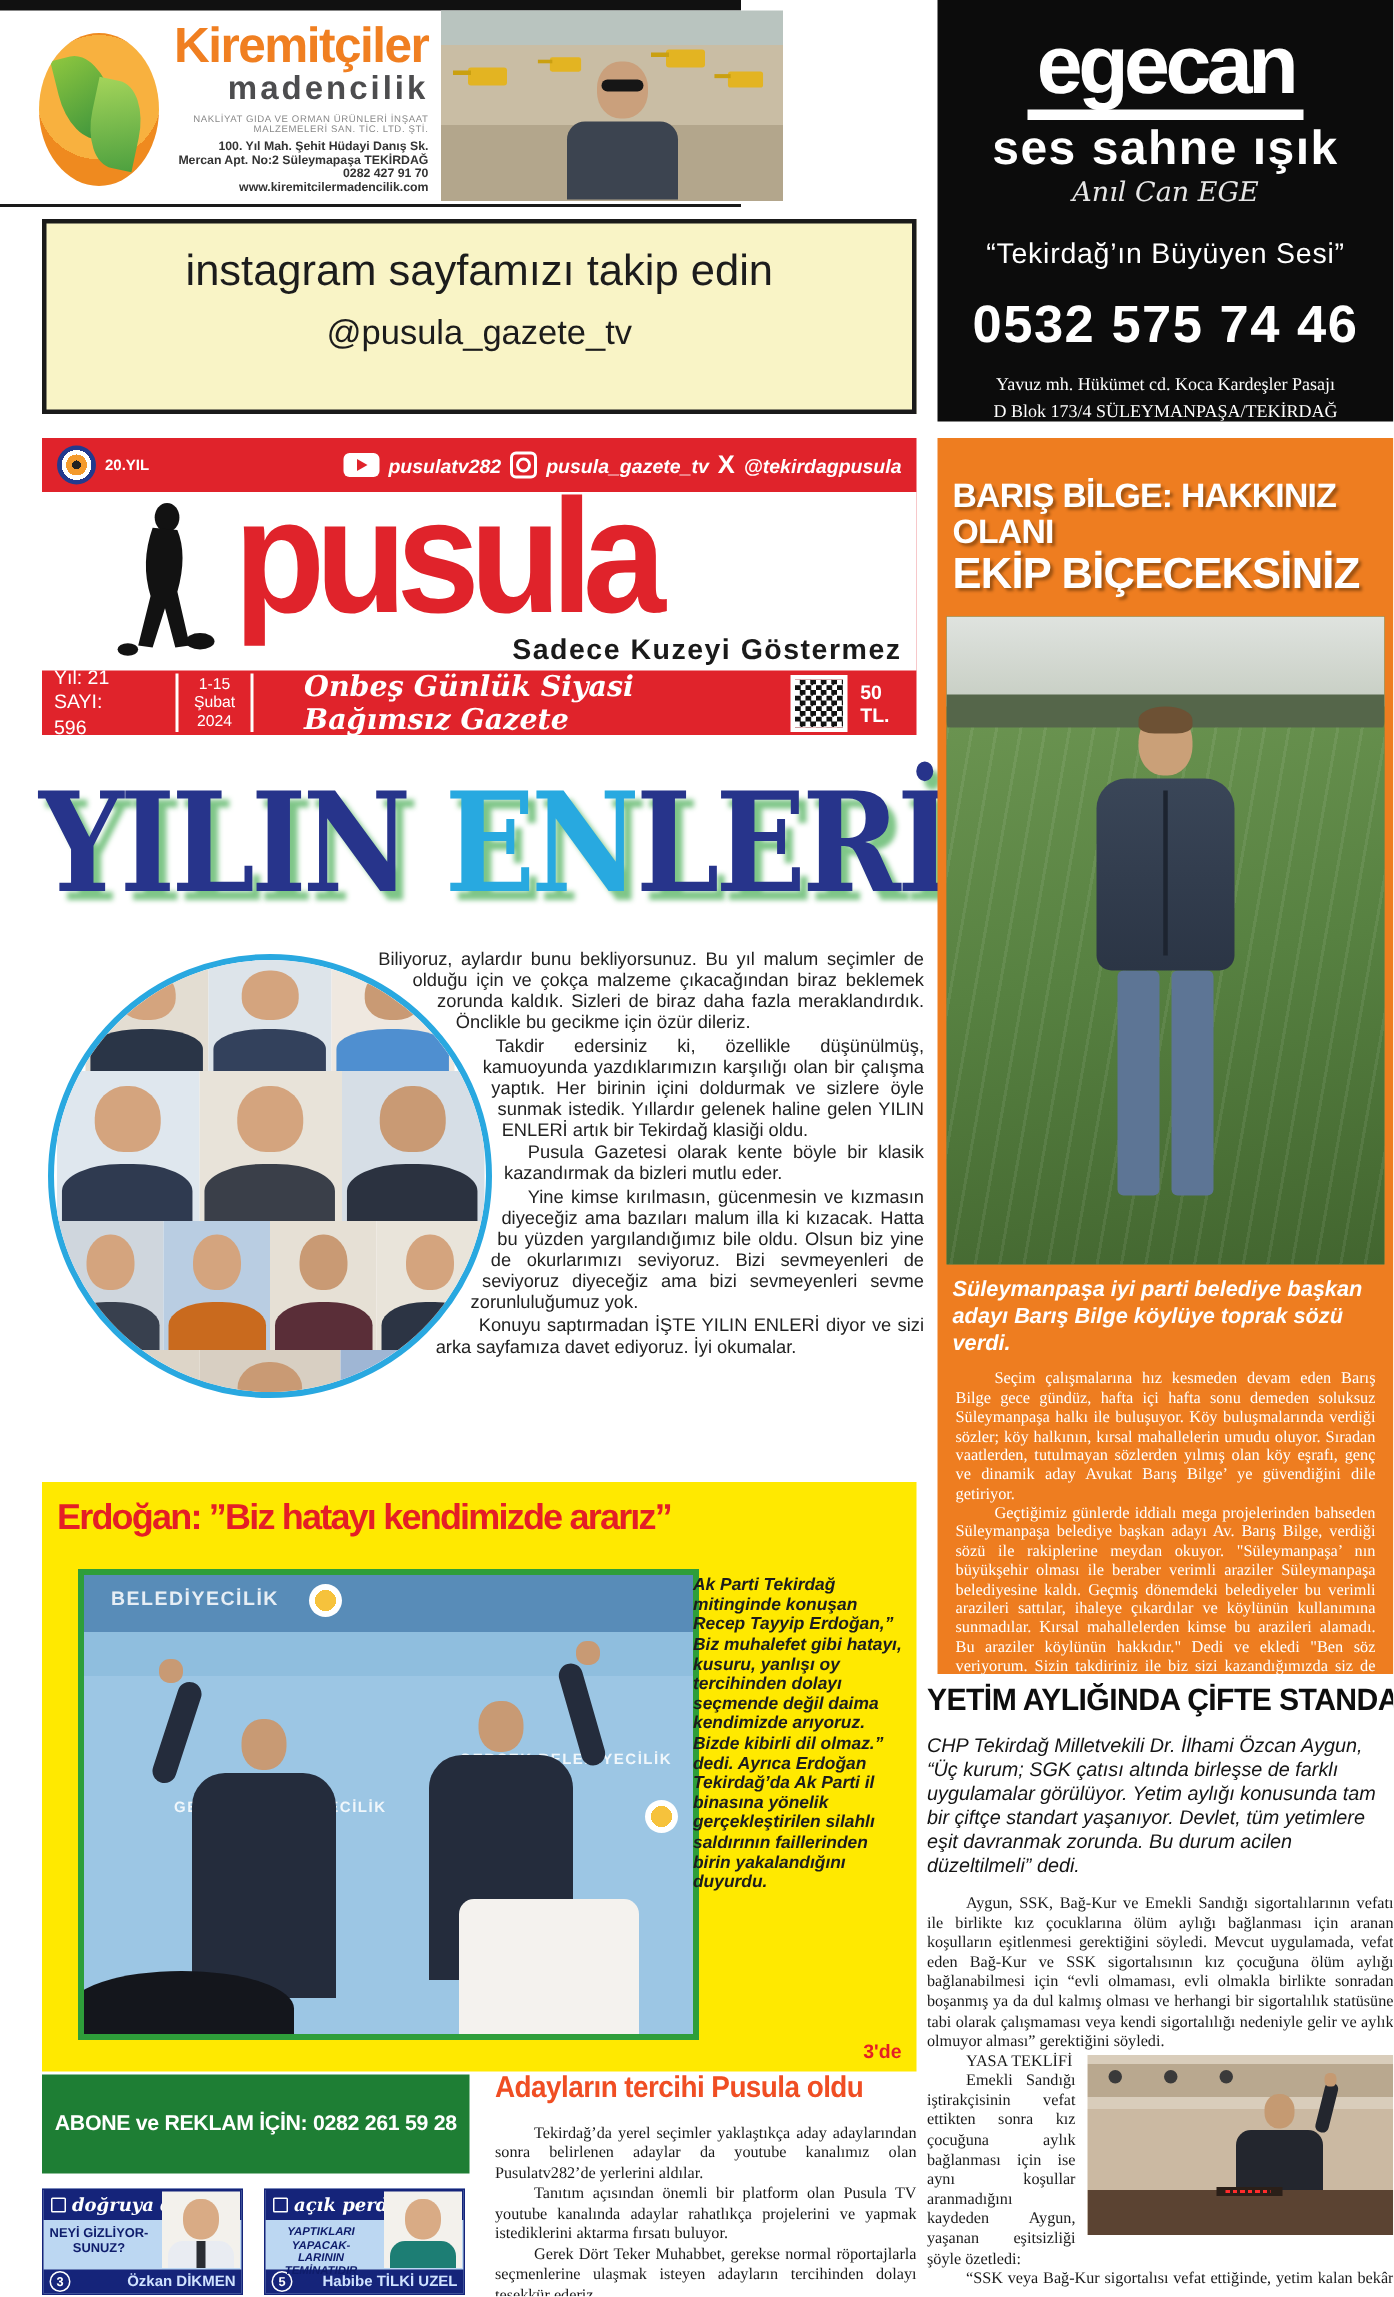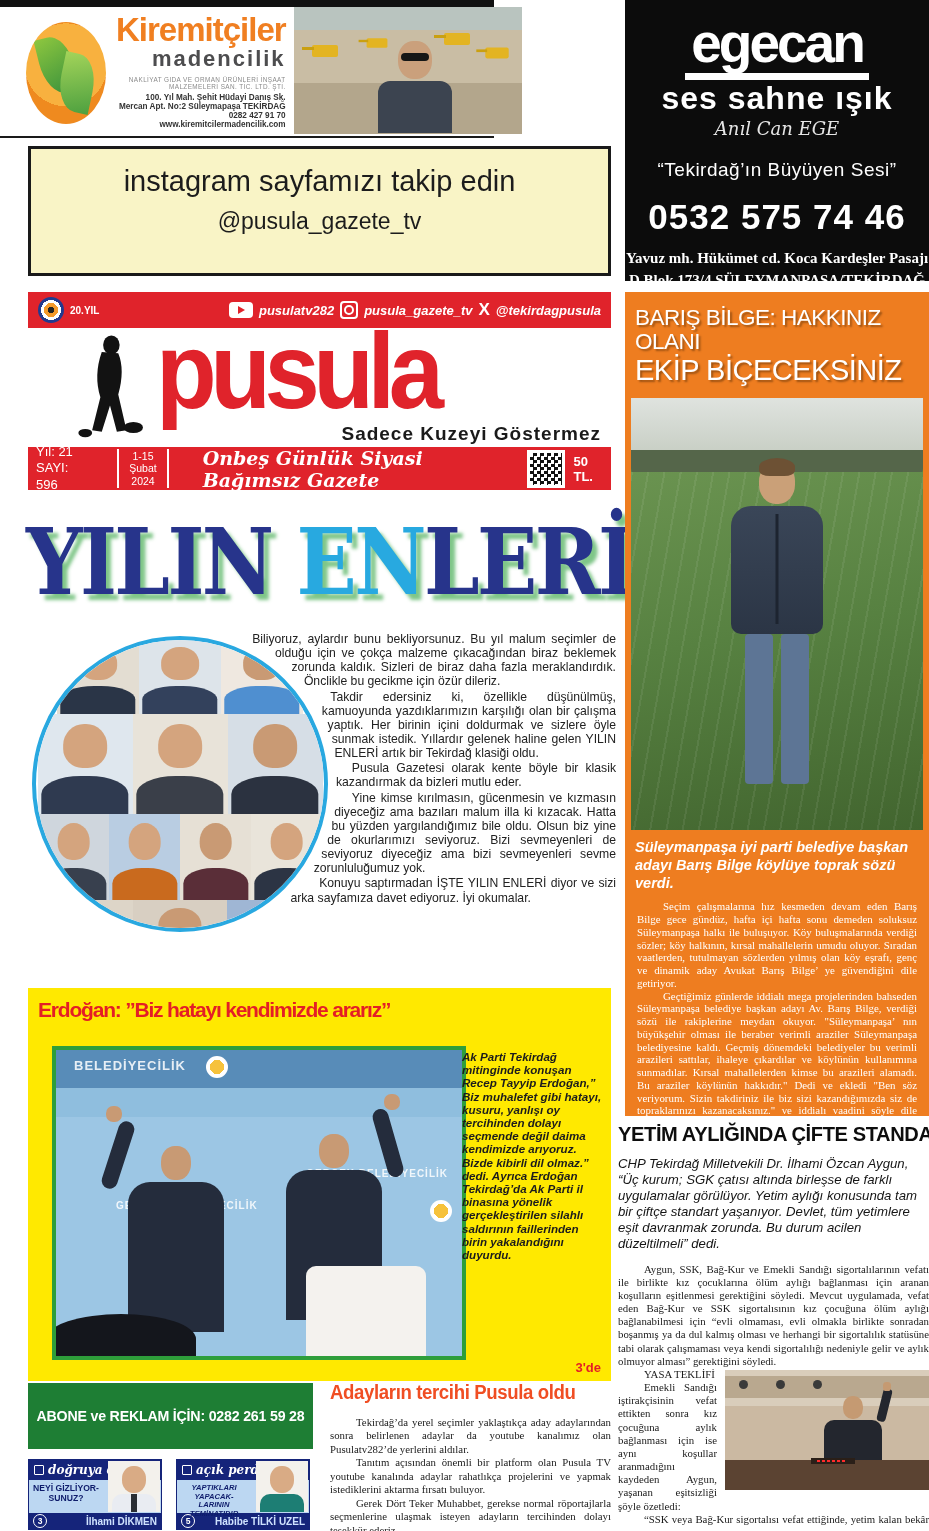--- a/index.html
+++ b/index.html
@@ -43,7 +43,7 @@
   .eg-owner{font-size:18px;font-weight:300;color:#e6e6e6;font-family:"DejaVu Serif",serif;font-style:italic;margin-top:2px;}
   .eg-slogan{font-size:19px;margin-top:20px;letter-spacing:.5px;}
   .eg-phone{font-size:35px;font-weight:900;margin-top:16px;letter-spacing:1px;}
-  .eg-addr{font-size:15px;font-weight:700;font-family:"Liberation Serif",serif;margin-top:10px;line-height:1.5;}
+  .eg-addr{font-size:12px;font-weight:400;font-family:"Liberation Serif",serif;margin-top:10px;line-height:1.5;}
 
   
   .insta{left:28px;top:146px;width:577px;height:124px;background:#f9f4c6;border:3px solid #1a1a1a;

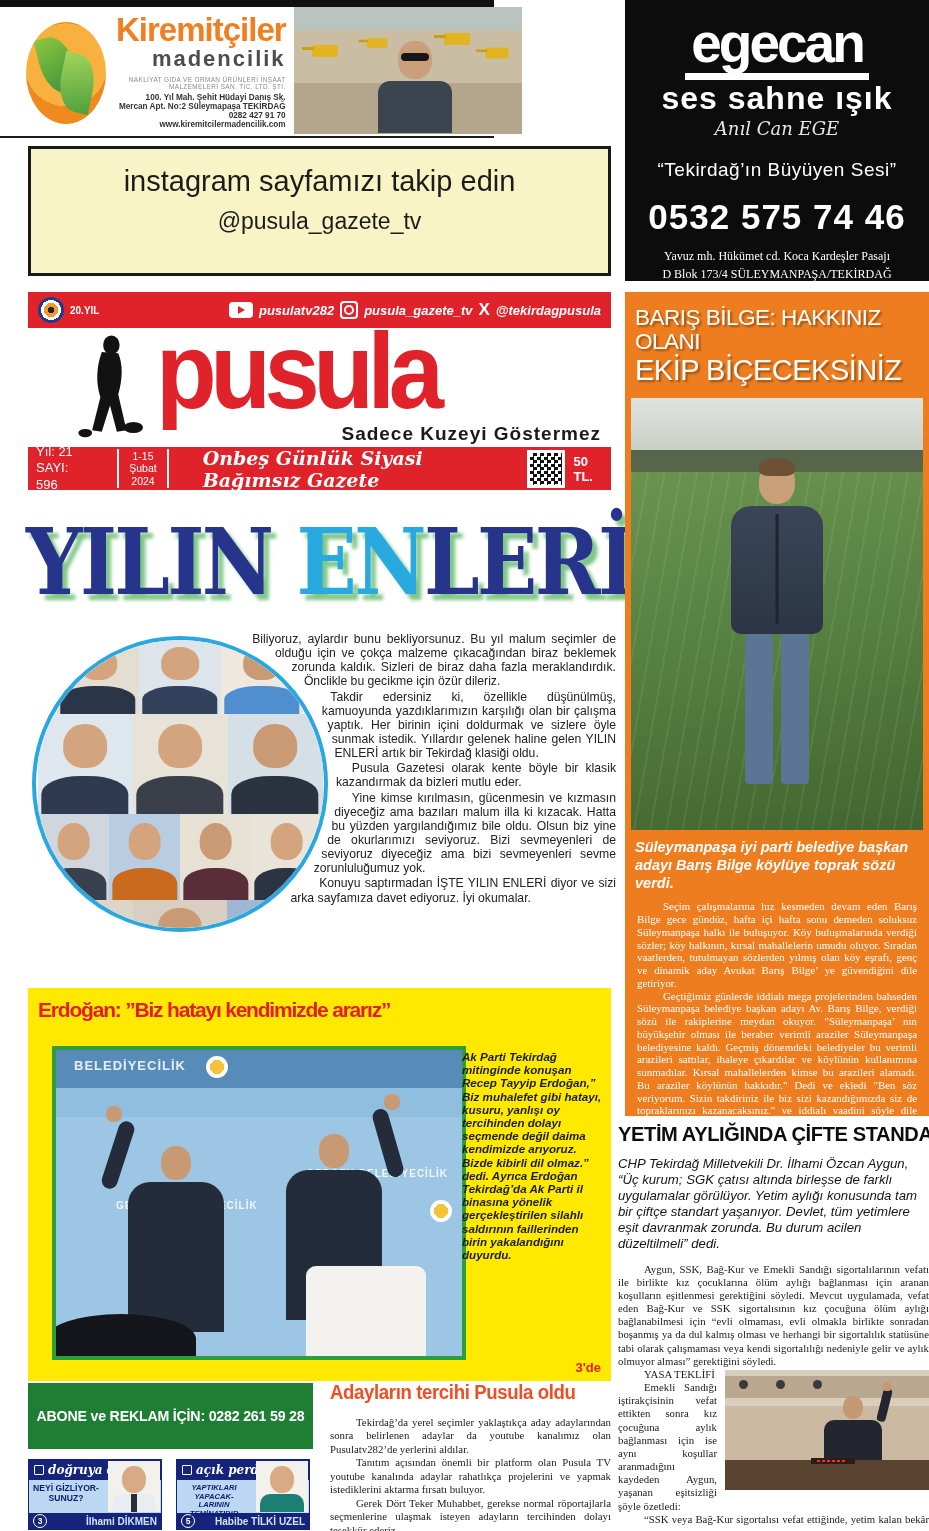--- a/index.html
+++ b/index.html
@@ -101,8 +101,8 @@
 
   
   .bilge{left:625px;top:292px;width:304px;height:824px;background:#ee7d20;color:#fff;}
-  .bilge-head{padding:14px 8px 8px 10px;font-weight:400;line-height:1.08;
-              text-shadow:2px 2px 2px rgba(60,30,0,.45);letter-spacing:-.5px;}
+  .bilge-head{padding:14px 8px 8px 10px;font-weight:700;line-height:1.08;
+              text-shadow:2px 2px 2px rgba(60,30,0,.45);letter-spacing:-.5px;margin-top:13px;}
   .bilge-head .h1{font-size:22.5px;} .bilge-head .h2{font-size:29px;}
   .bilge-photo{margin:4px 6px 0 6px;height:432px;position:relative;overflow:hidden;background:#5d8445;}
   .bp-sky{position:absolute;left:0;top:0;right:0;height:60px;background:linear-gradient(#dfe3df,#c6cdc2);}

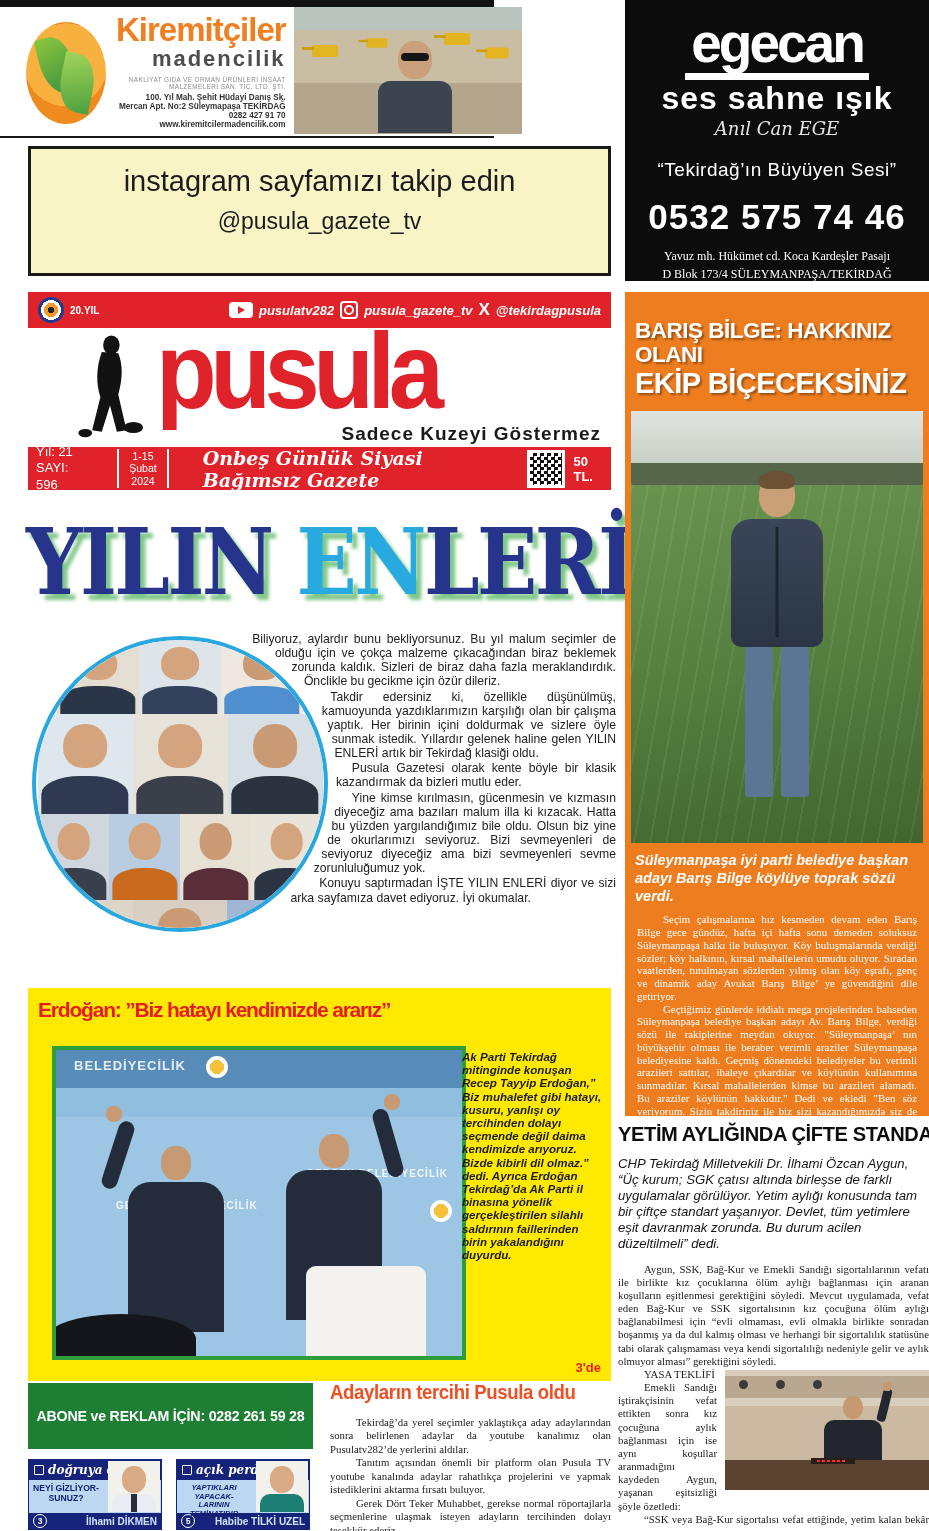--- a/index.html
+++ b/index.html
@@ -147,7 +147,7 @@
 
   
   .erdo{left:28px;top:988px;width:583px;height:393px;background:#ffe900;}
-  .erdo-head{color:#e41e26;font-weight:900;font-size:21px;letter-spacing:-1.2px;padding:10px 0 0 10px;white-space:nowrap;}
+  .erdo-head{color:#e41e26;font-weight:900;font-size:24px;letter-spacing:-1.2px;padding:10px 0 0 10px;white-space:nowrap;}
   .erdo-photo{position:absolute;left:24px;top:58px;width:406px;height:306px;border:4px solid #2e9e3a;
               background:linear-gradient(#8fbede 0 22%,#9cc6e4 22% 100%);overflow:hidden;}
   .ep-band{position:absolute;left:0;top:0;right:0;height:38px;background:#4a7fae;opacity:.8;}

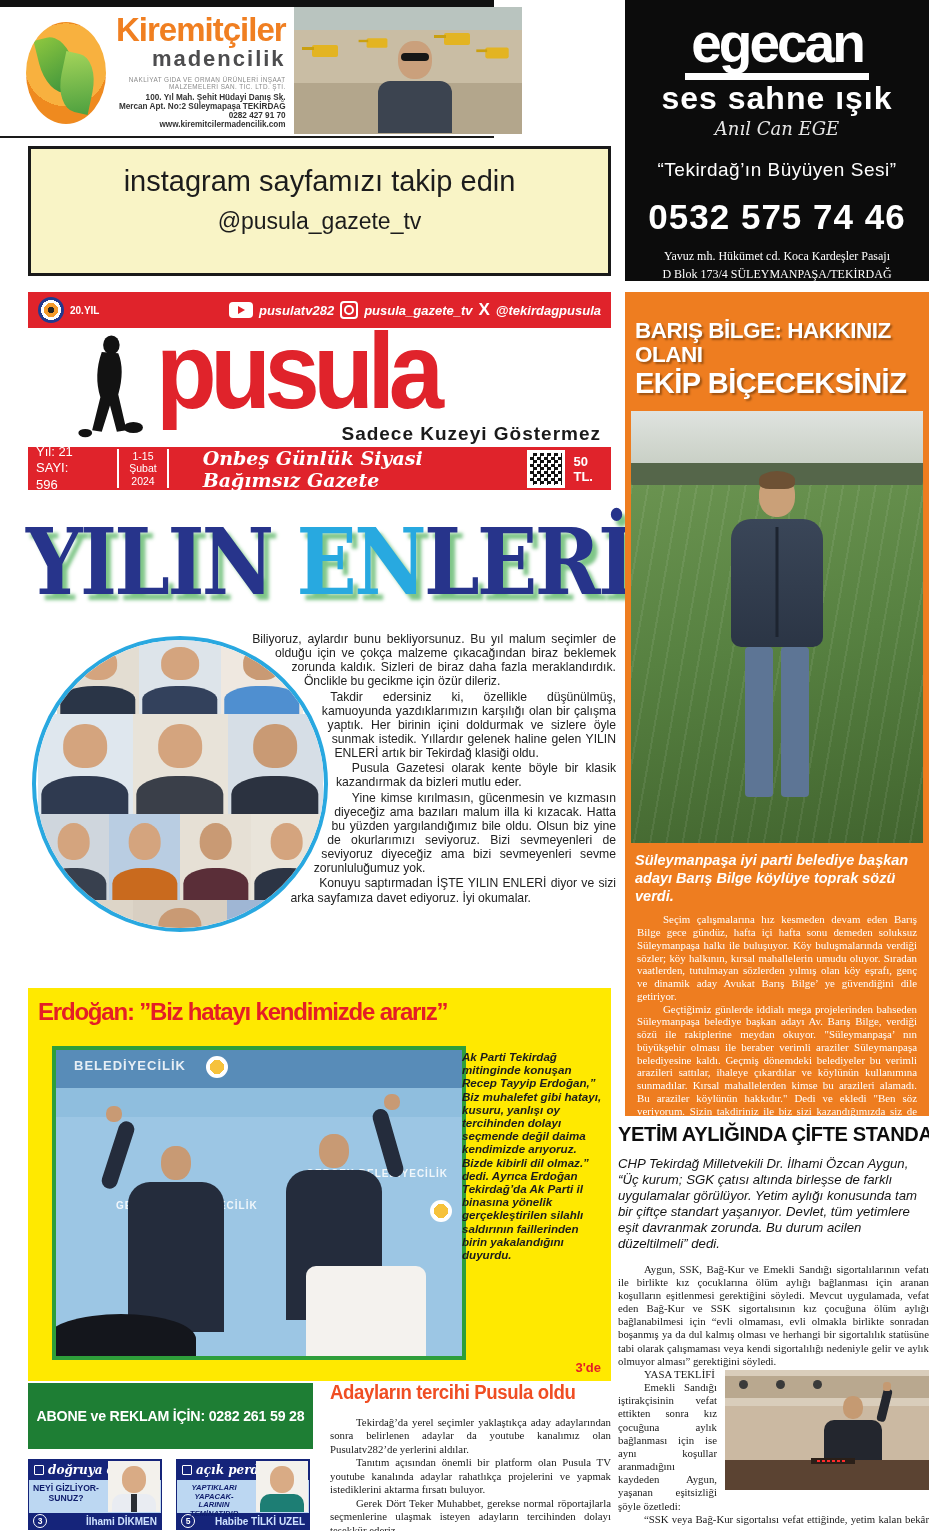--- a/index.html
+++ b/index.html
@@ -409,7 +409,7 @@
     </div>
     <div class="cb-foot">
       <span class="cb-num">3</span>
-      <span class="cb-name">İlhami DİKMEN</span>
+      <span class="cb-name">Özkan DİKMEN</span>
     </div>
   </div>
 

